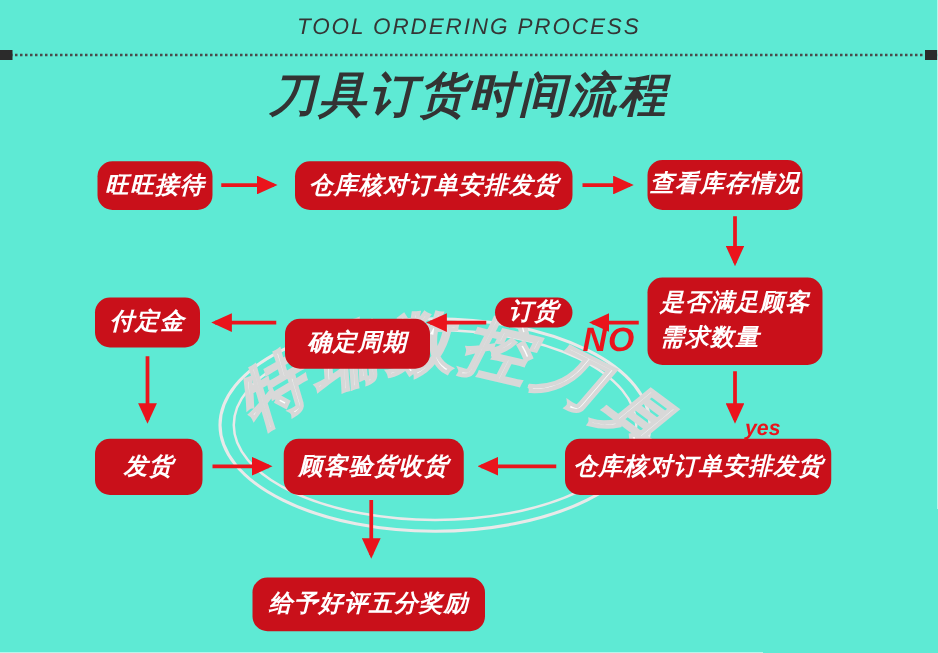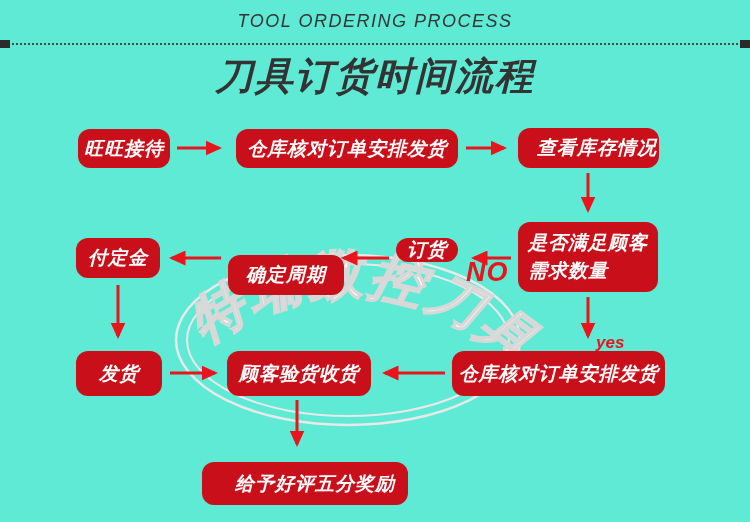--- a/index.html
+++ b/index.html
@@ -64,7 +64,7 @@
   <div class="flow">
     <div class="node" style="left:78px;top:129px;width:92px;height:39px;">旺旺接待</div>
     <div class="node" style="left:236px;top:129px;width:222px;height:39px;">仓库核对订单安排发货</div>
-    <div class="node" style="left:518px;top:128px;width:124px;height:40px;padding-left:17px;">查看库存情况</div>
+    <div class="node" style="left:518px;top:128px;width:124px;height:40px;">查看库存情况</div>
 
     <div class="node" style="left:518px;top:222px;width:140px;height:70px;">是否满足顾客
 需求数量</div>

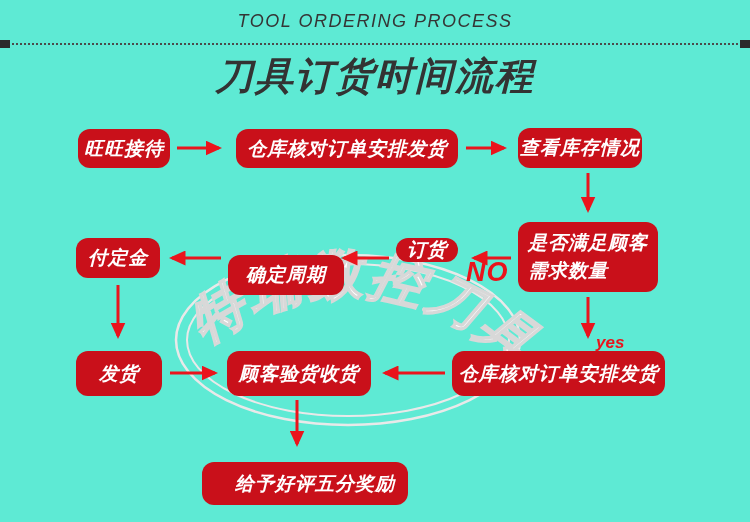--- a/index.html
+++ b/index.html
@@ -76,7 +76,7 @@
     <div class="node" style="left:452px;top:351px;width:213px;height:45px;">仓库核对订单安排发货</div>
     <div class="node" style="left:227px;top:351px;width:144px;height:45px;">顾客验货收货</div>
 
-    <div class="node" style="left:202px;top:462px;width:186px;height:43px;padding-left:20px;">给予好评五分奖励</div>
+    <div class="node" style="left:202px;top:462px;width:186px;height:43px;">给予好评五分奖励</div>
   </div>
 
   <svg class="arrow-layer" width="750" height="522" viewBox="0 0 750 522">

